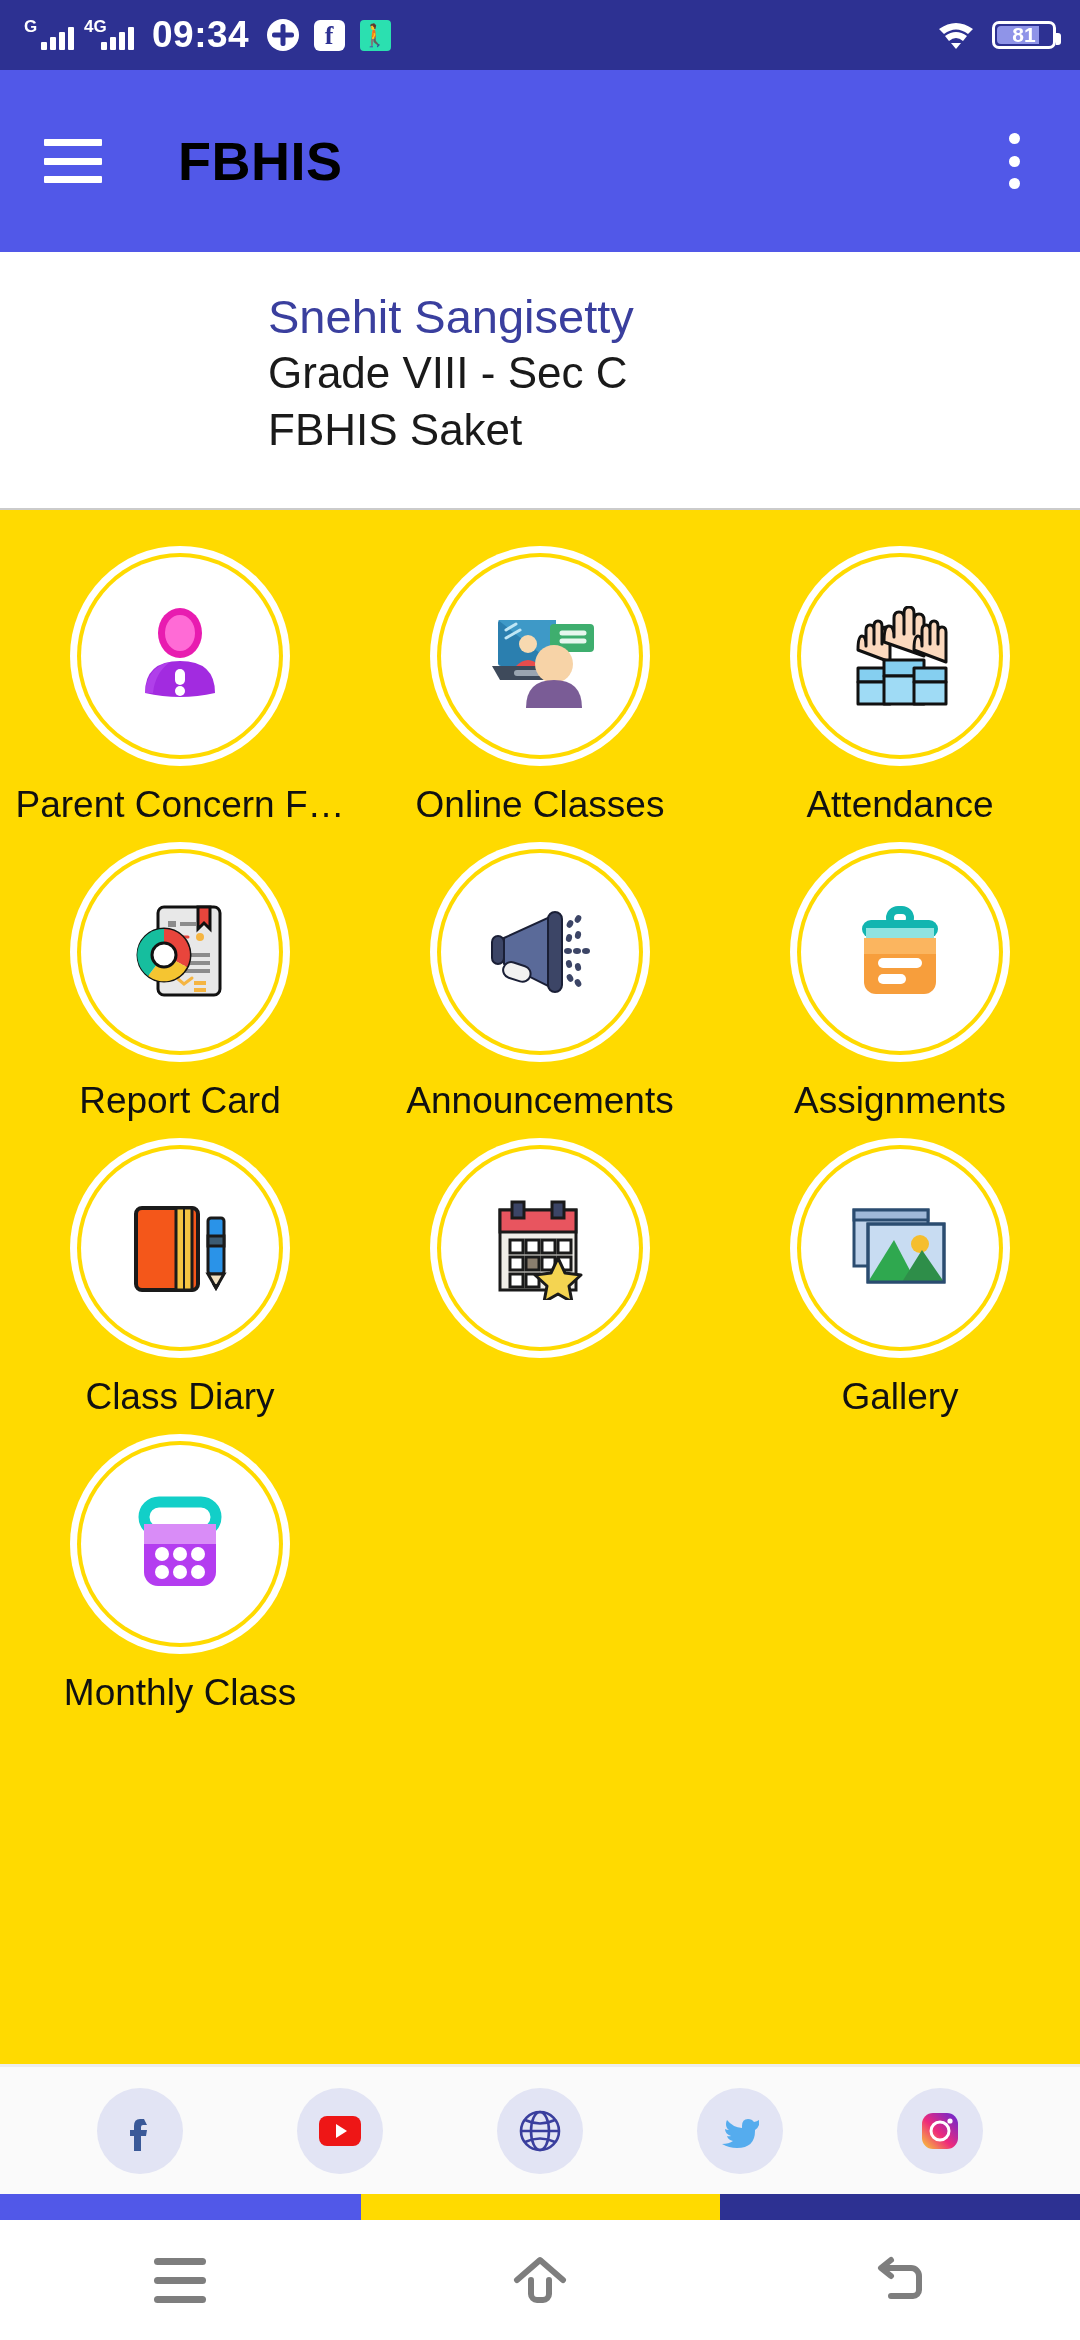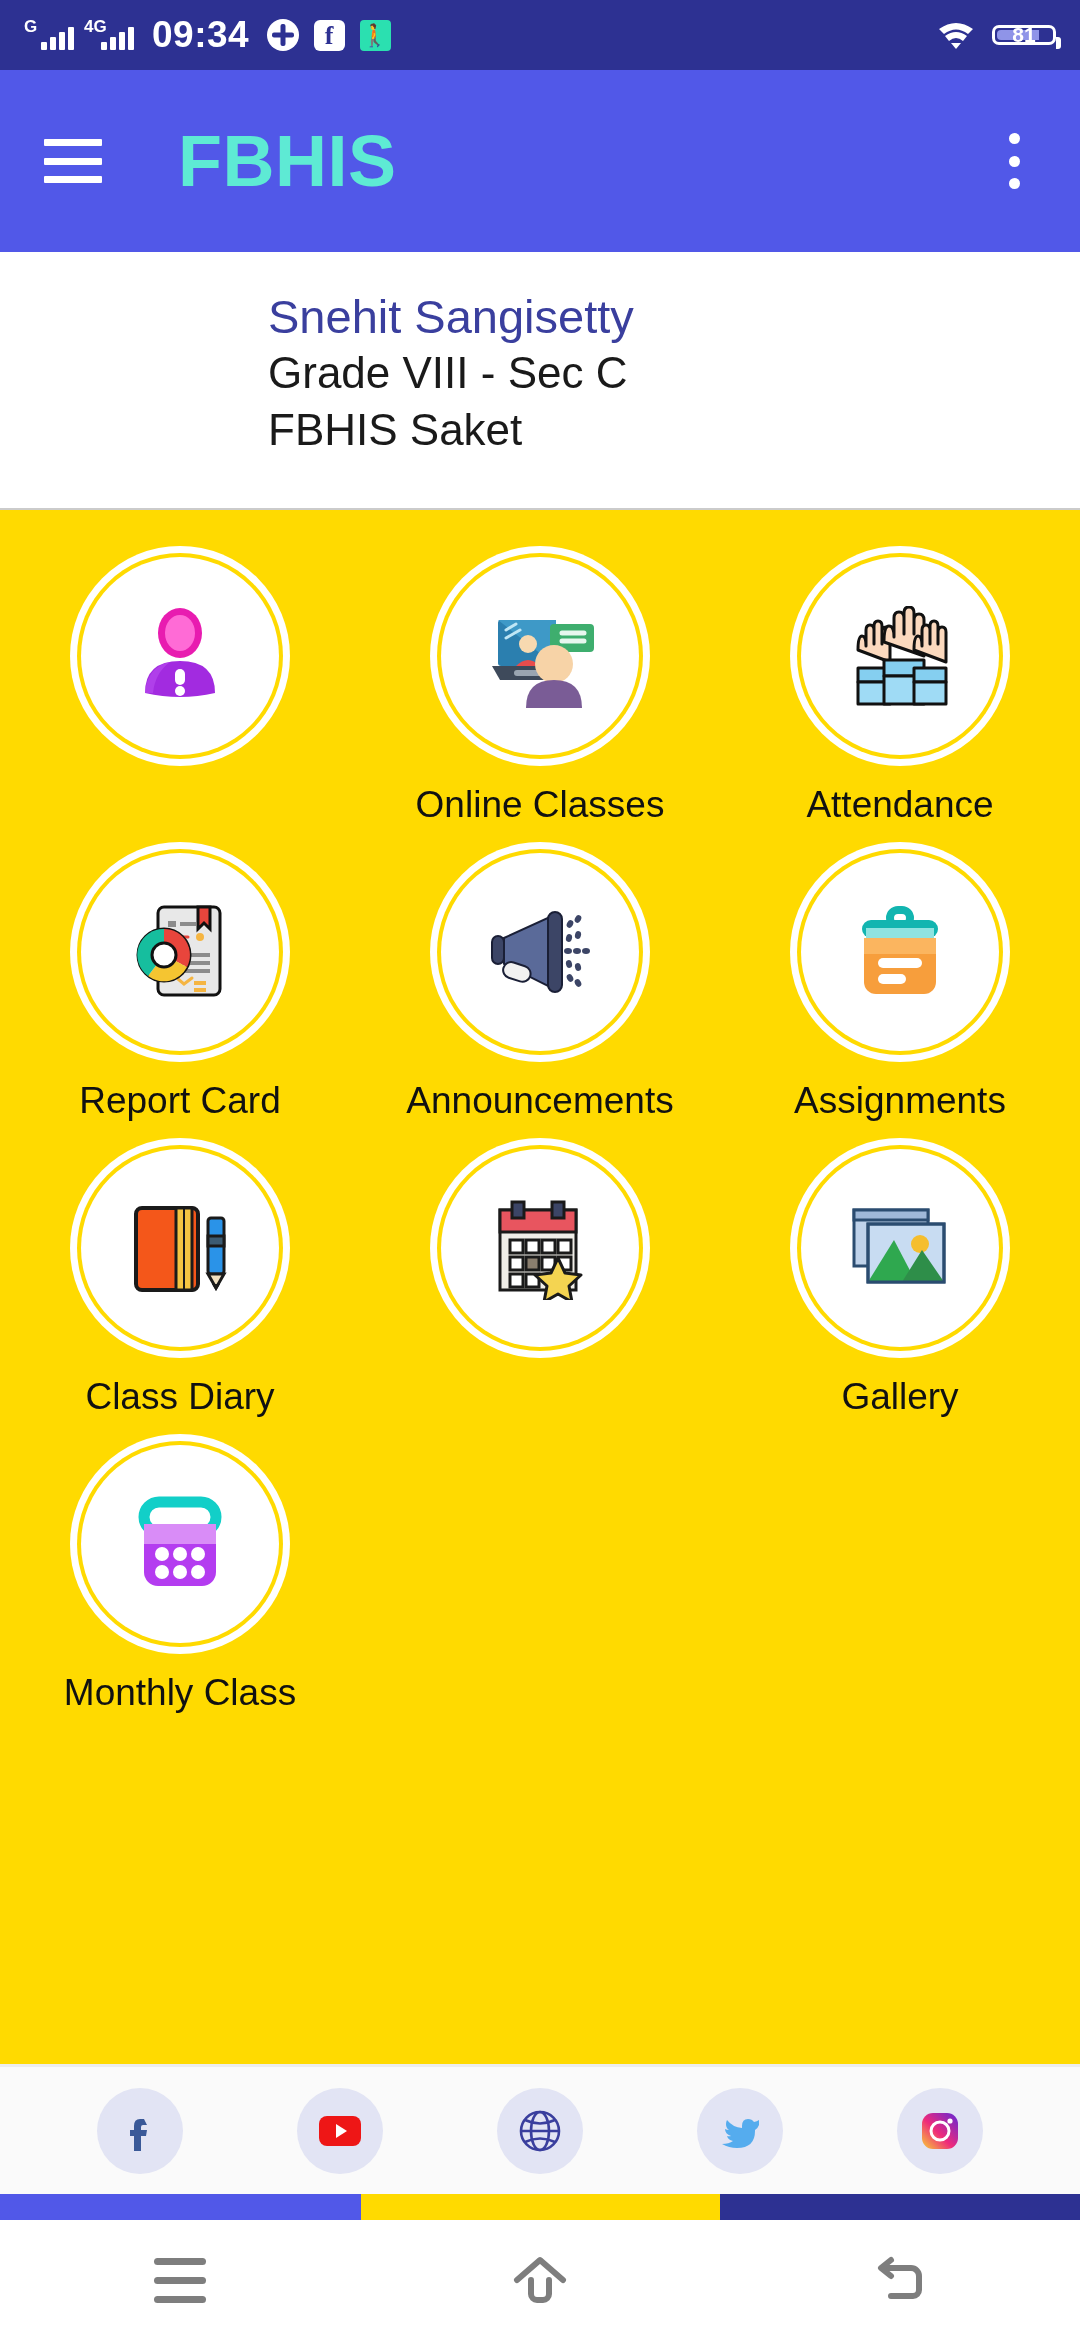--- a/index.html
+++ b/index.html
@@ -44,7 +44,7 @@
   .sb-right { margin-left:auto; display:flex; align-items:center; gap:16px; }
   .wifi { position:relative; width:40px; height:30px; }
   .batt {
-    width:64px; height:20px; border:3px solid #fff; border-radius:7px;
+    width:64px; height:28px; border:3px solid #fff; border-radius:7px;
     position:relative; display:flex; align-items:center; justify-content:center;
   }
   .batt::after{ content:""; position:absolute; right:-8px; top:9px; width:5px; height:12px; background:#fff; border-radius:0 3px 3px 0; }

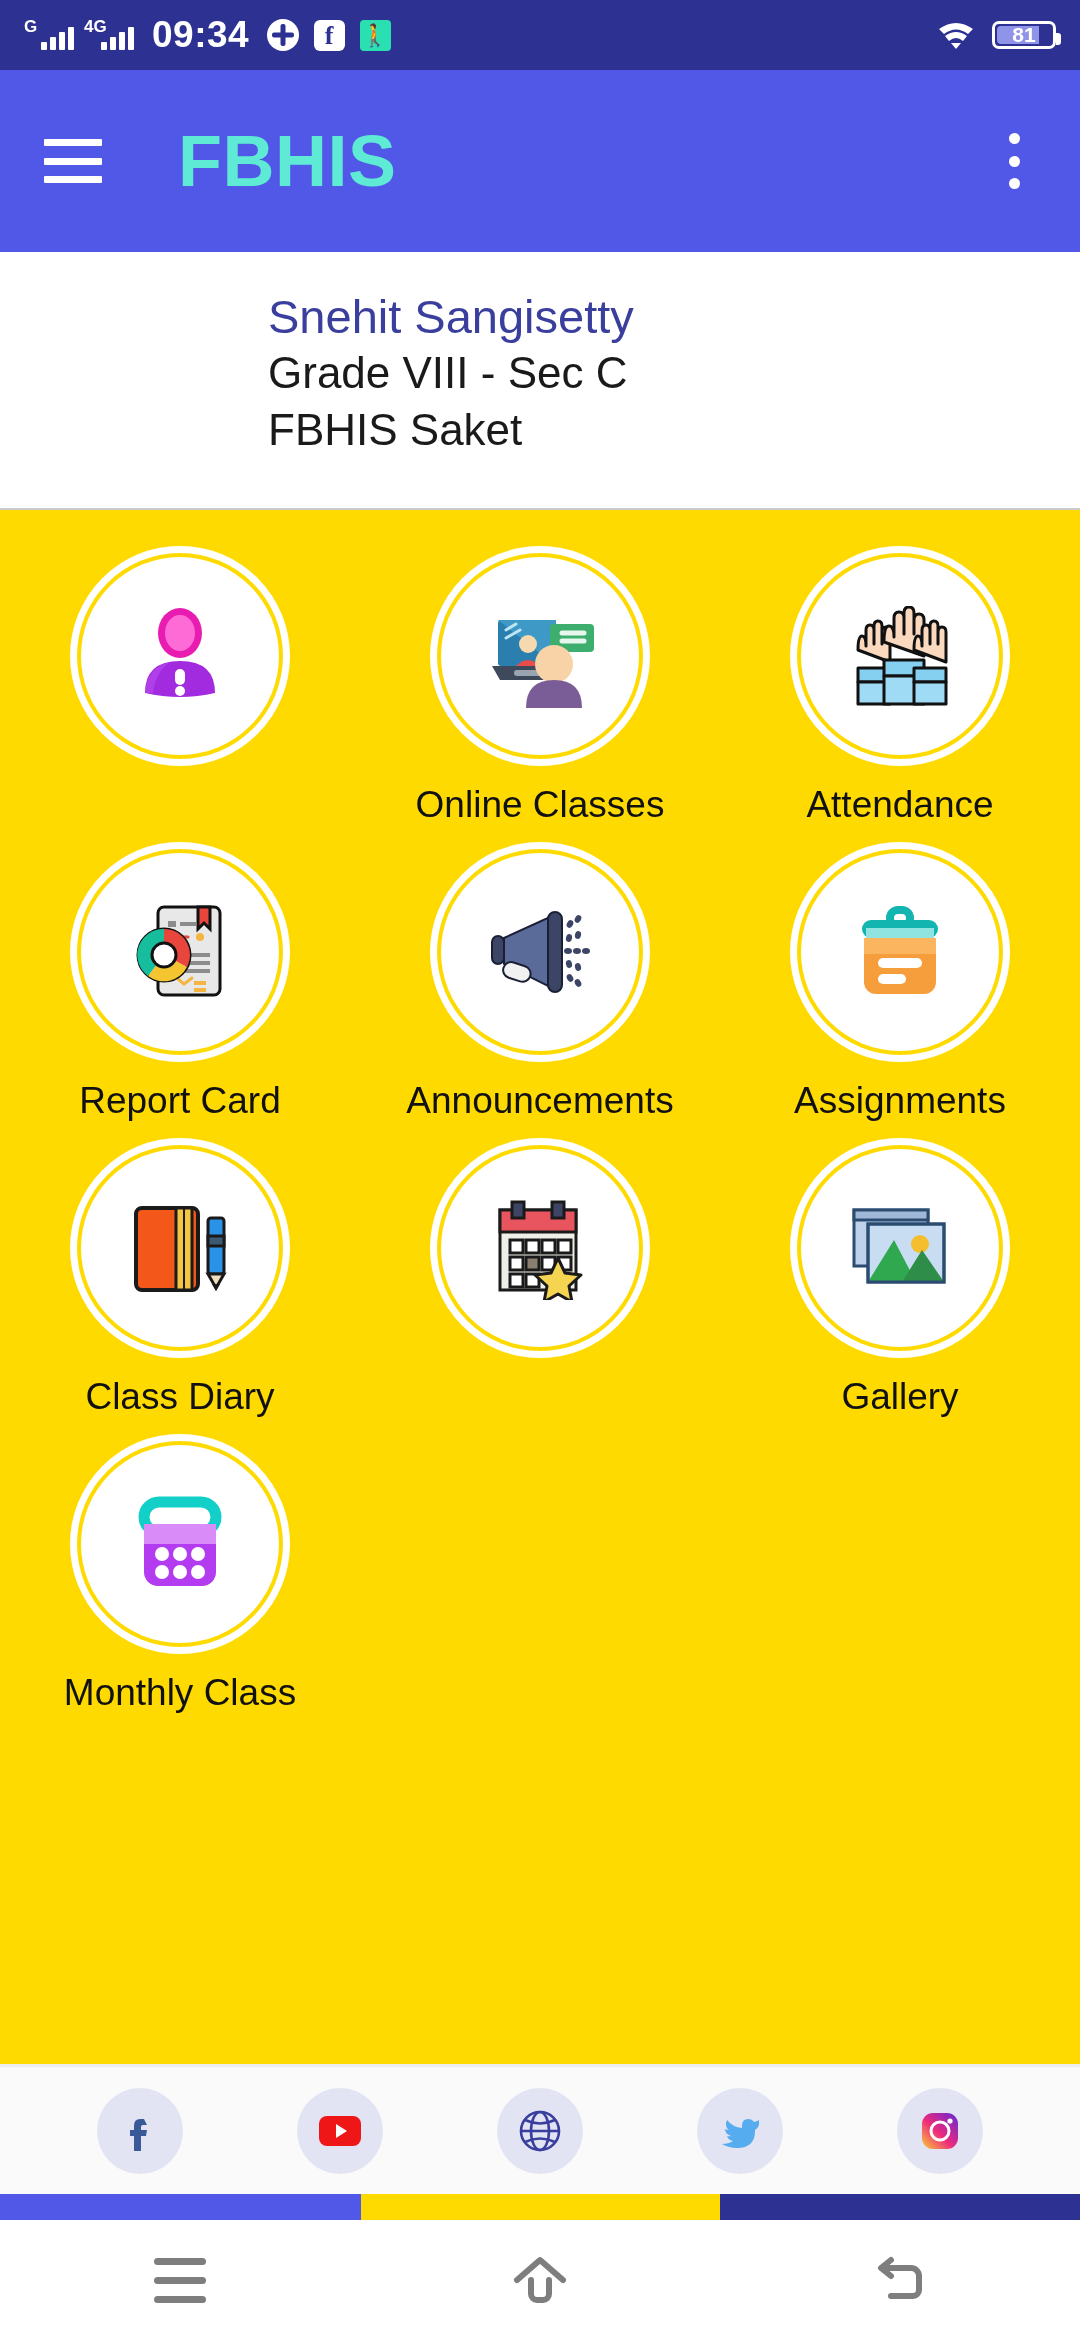--- a/index.html
+++ b/index.html
@@ -57,7 +57,7 @@
   }
   .hamburger { width:58px; height:44px; display:flex; flex-direction:column; justify-content:space-between; cursor:pointer; }
   .hamburger i { display:block; height:7px; background:#fff; border-radius:1px; }
-  .appbar-title { color:#5eead4; font-size:72px; font-weight:700; margin-left:76px; letter-spacing:0.5px; }
+  .appbar-title { color:#000000; font-size:54px; font-weight:700; margin-left:76px; letter-spacing:0.5px; }
   .kebab { margin-left:auto; width:44px; height:56px; display:flex; flex-direction:column; justify-content:space-between; align-items:center; cursor:pointer; }
   .kebab i { width:11px; height:11px; border-radius:50%; background:#fff; }
 

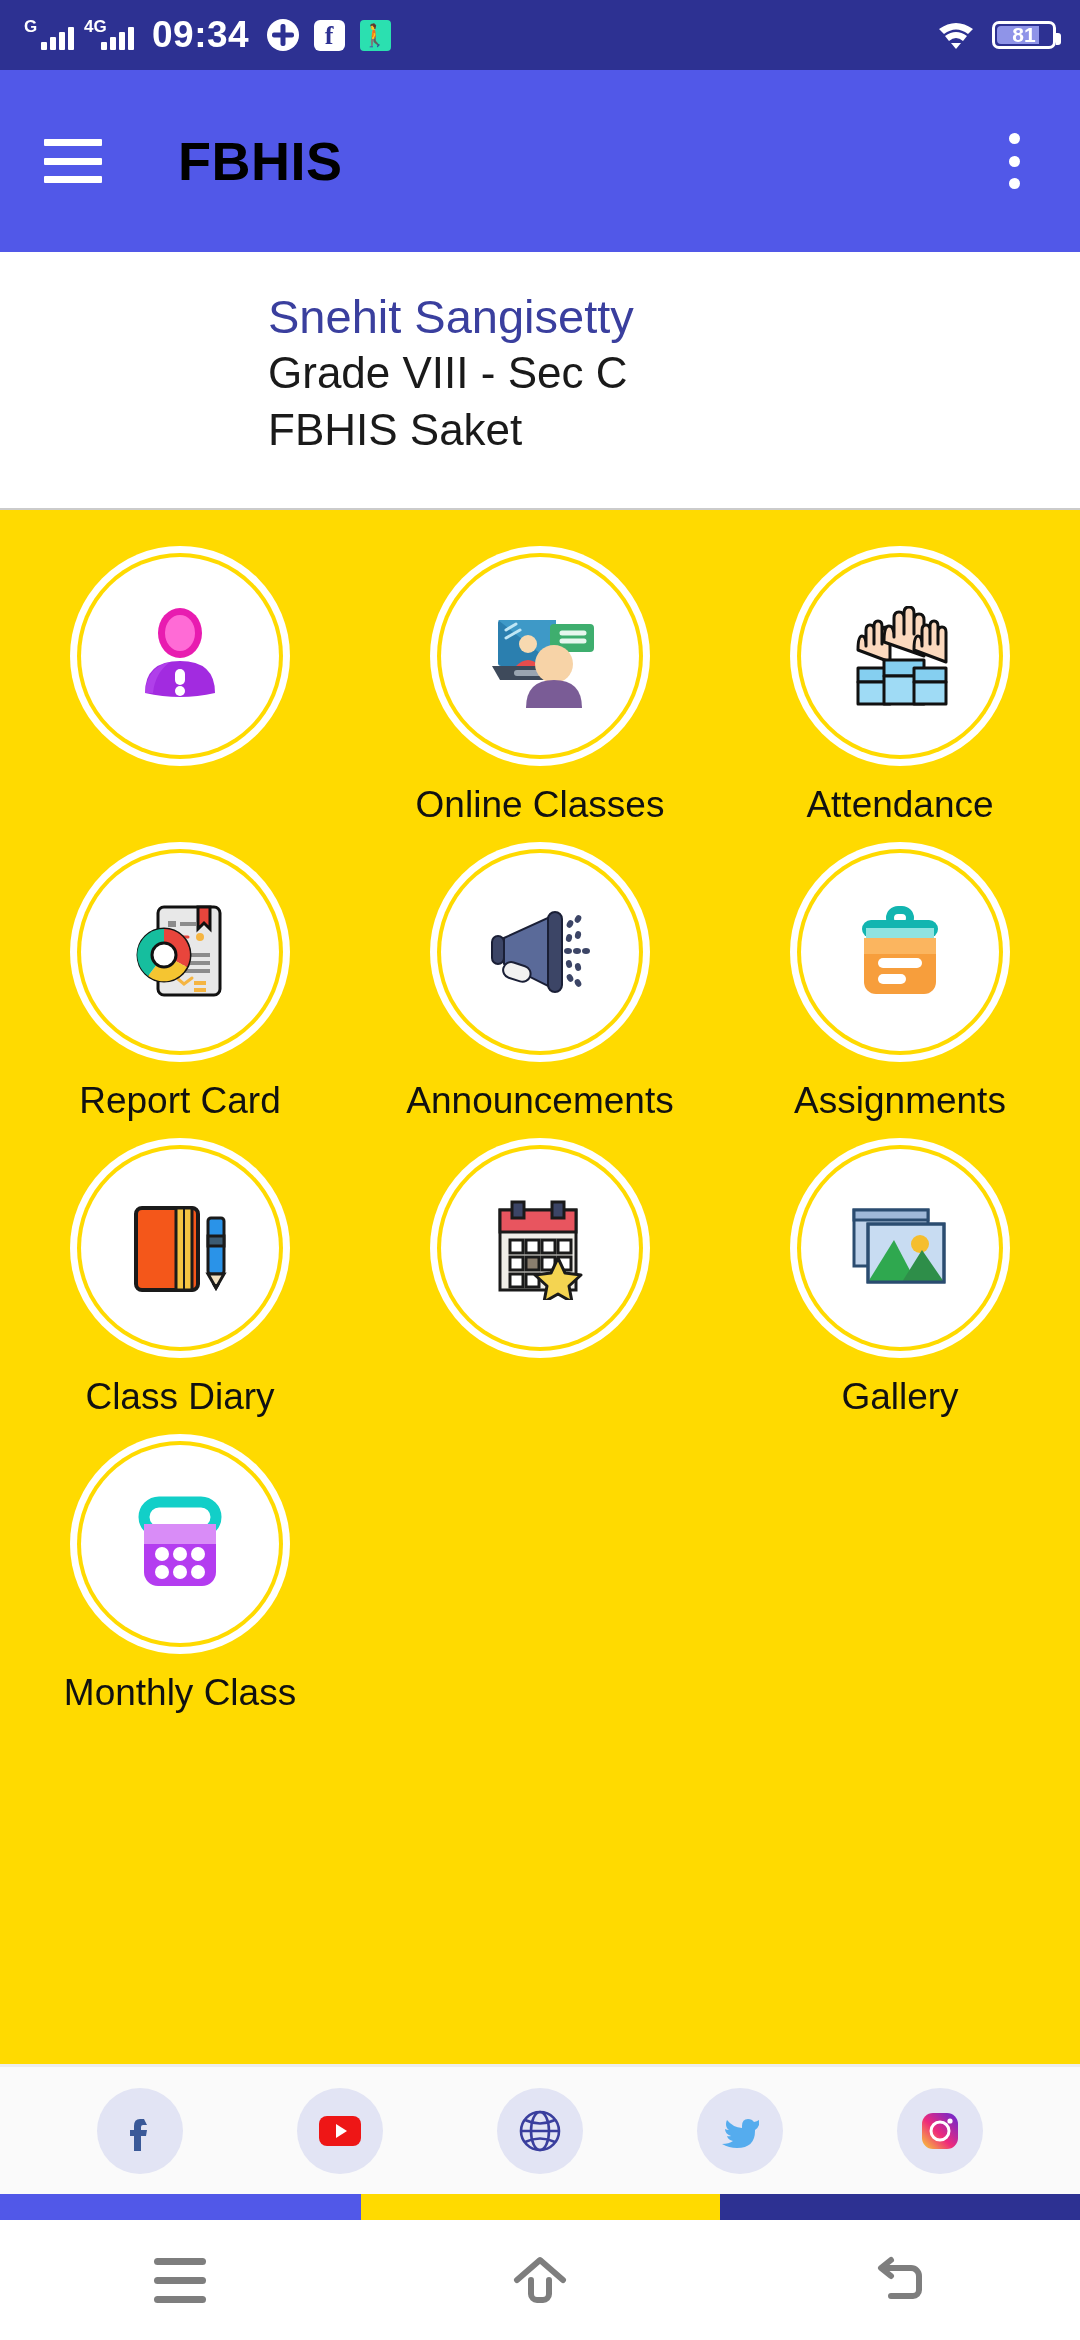--- a/index.html
+++ b/index.html
@@ -195,6 +195,7 @@
           </svg>
         </div>
           </div>
+        <div class="tile-label">Parent Concern F…</div>
       </div>
 
       <div class="tile">

